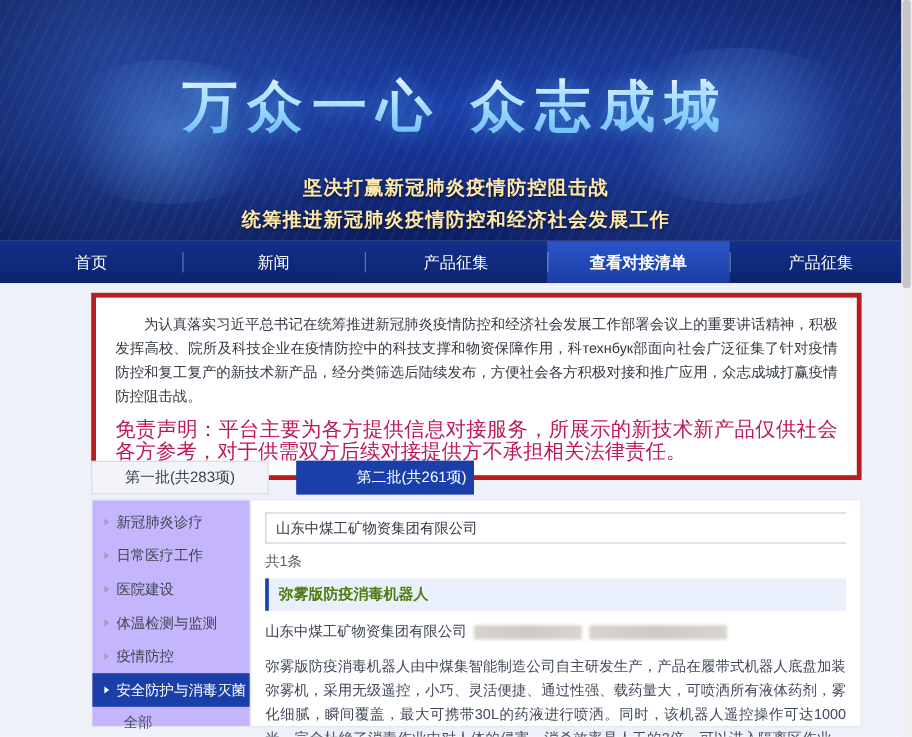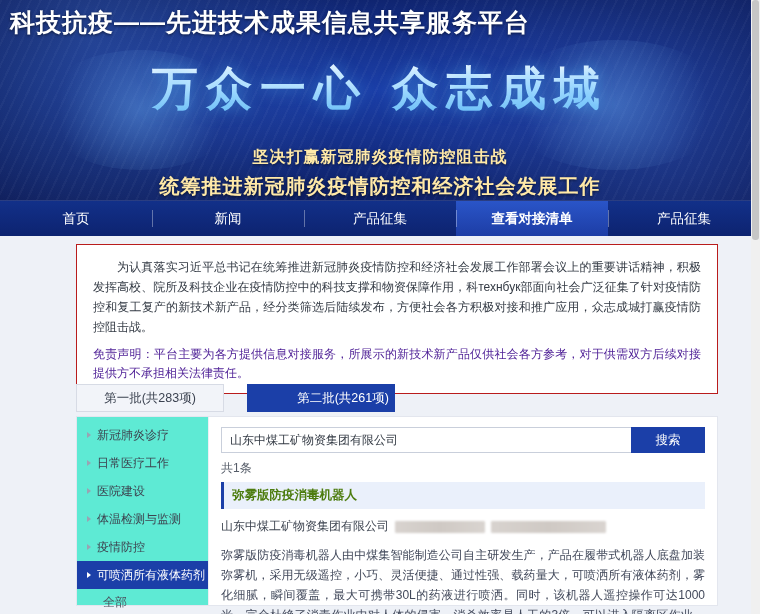--- a/index.html
+++ b/index.html
@@ -214,7 +214,6 @@
 <div class="banner">
   <div class="banner-glow g1"></div>
   <div class="banner-glow g2"></div>
-  <div class="banner-title">科技抗疫——先进技术成果信息共享服务平台</div>
   <div class="banner-slogan">万众一心  众志成城</div>
   <div class="banner-sub1">坚决打赢新冠肺炎疫情防控阻击战</div>
   <div class="banner-sub2">统筹推进新冠肺炎疫情防控和经济社会发展工作</div>

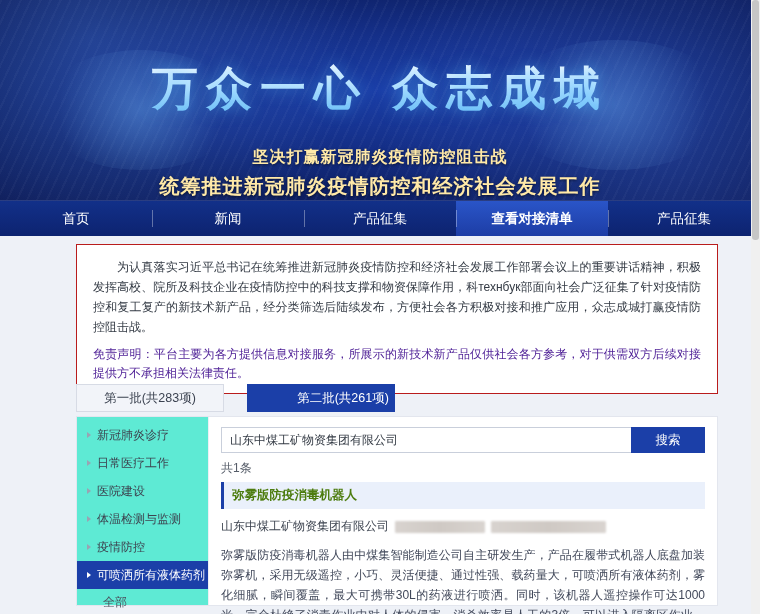--- a/index.html
+++ b/index.html
@@ -59,7 +59,7 @@
     z-index: 3;
   }
   .banner-sub1 { top: 147px; font-size: 16px; letter-spacing: 1px; }
-  .banner-sub2 { top: 173px; font-size: 20px; letter-spacing: 1px; }
+  .banner-sub2 { top: 173px; font-size: 16px; letter-spacing: 1px; }
   .banner-glow {
     position: absolute; z-index: 2; border-radius: 50%;
     background: radial-gradient(circle, rgba(120,190,255,.35) 0%, rgba(120,190,255,0) 70%);

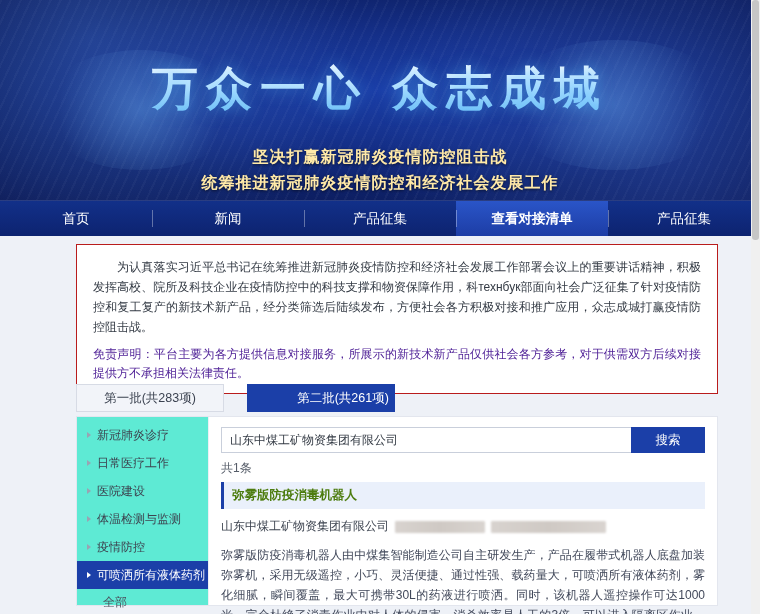--- a/index.html
+++ b/index.html
@@ -102,7 +102,7 @@
   .content-card {
     position: absolute; left: 76px; top: 8px; width: 642px;
     background: #ffffff;
-    border: 1px solid #b91c1c;
+    border: 4px solid #b91c1c;
     padding: 12px 16px 10px 16px;
   }
   .intro {

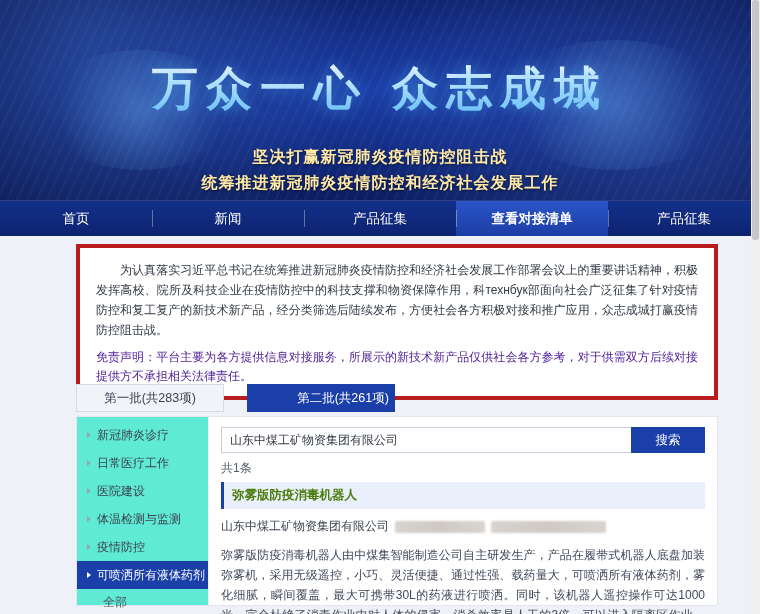--- a/index.html
+++ b/index.html
@@ -111,7 +111,7 @@
   }
   .disclaimer {
     margin-top: 8px;
-    font-size: 12px; color: #4c1d95; line-height: 19px;
+    font-size: 17px; color: #be185d; line-height: 19px;
     text-align: justify;
   }
 

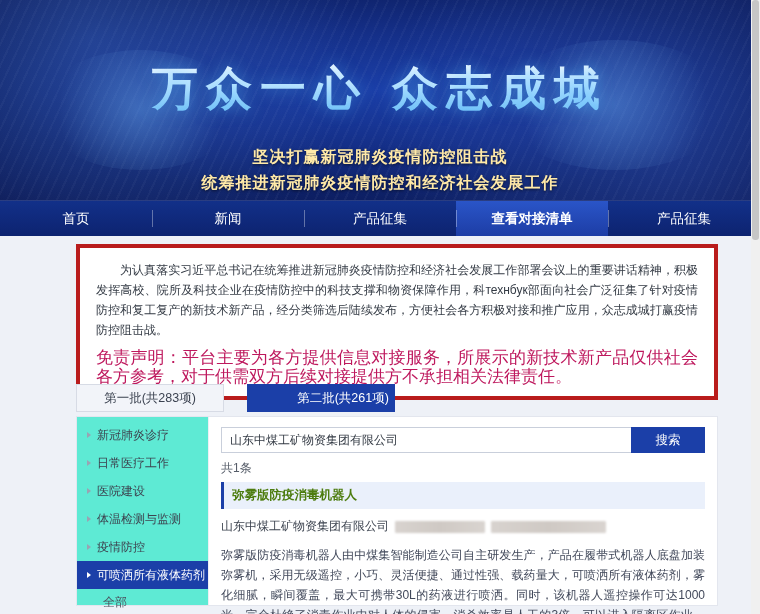--- a/index.html
+++ b/index.html
@@ -140,7 +140,7 @@
   }
   .side {
     width: 132px; border-right: 1px solid #eceff5;
-    padding-top: 4px; background: #5eead4;
+    padding-top: 4px; background: #c4b5fd;
   }
   .side-item {
     height: 28px; display: flex; align-items: center;

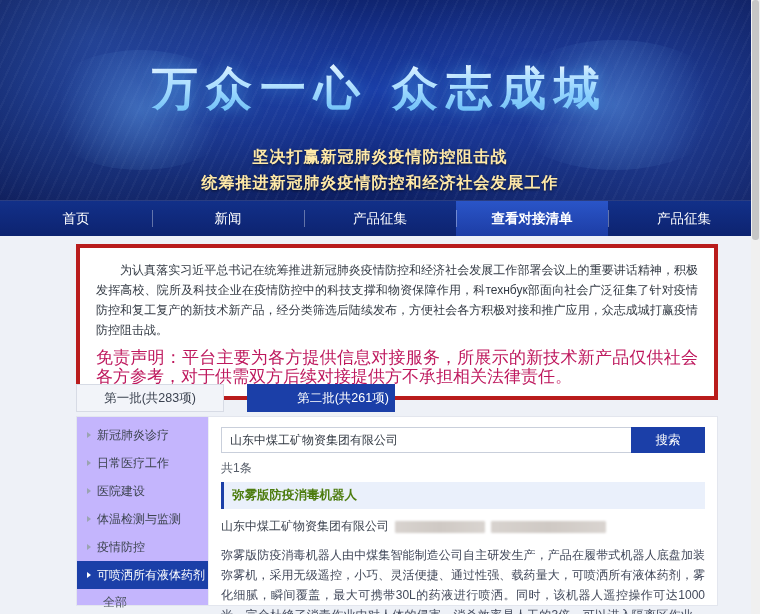--- a/index.html
+++ b/index.html
@@ -289,7 +289,6 @@
     <div class="main">
       <div class="searchbar">
         <input class="search-input" type="text" value="山东中煤工矿物资集团有限公司" style="">
-        <button class="search-btn">搜索</button>
       </div>
 
       <div class="result-count">共1条</div>

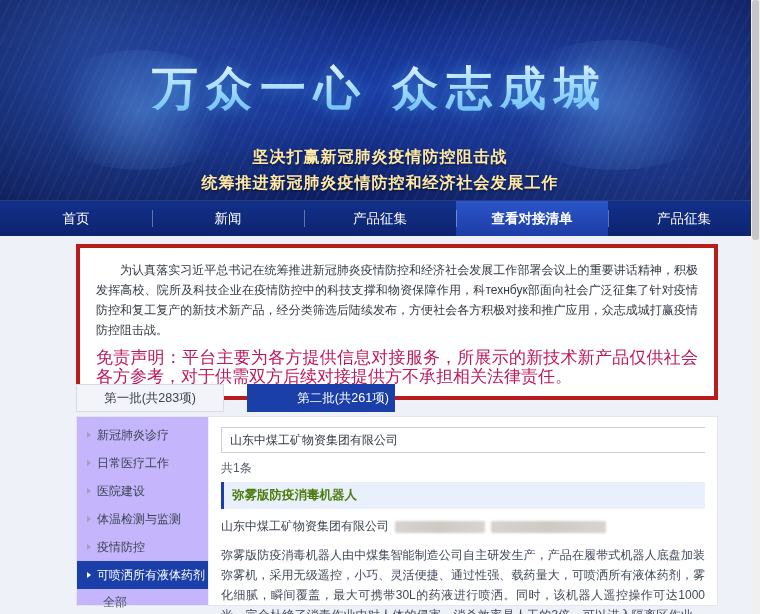--- a/index.html
+++ b/index.html
@@ -278,7 +278,7 @@
       </div>
       <div class="side-item active">
         <span class="bullet"></span>
-        <span>可喷洒所有液体药剂</span>
+        <span>安全防护与消毒灭菌</span>
       </div>
       <div class="side-sub">
         <span>全部</span>

